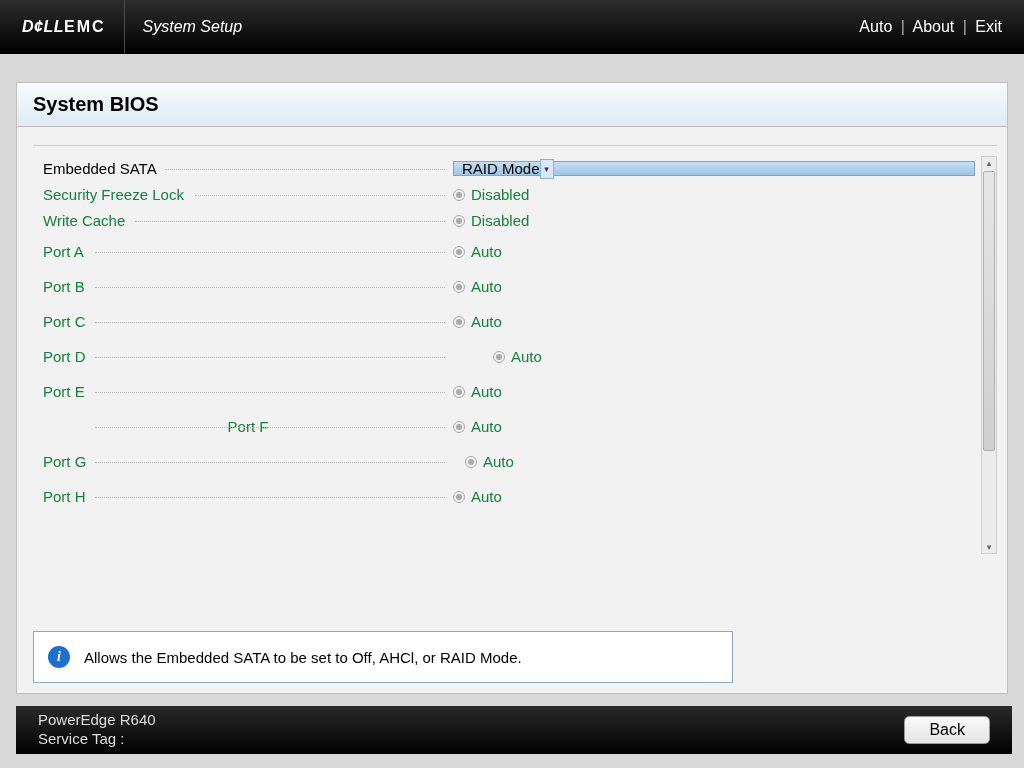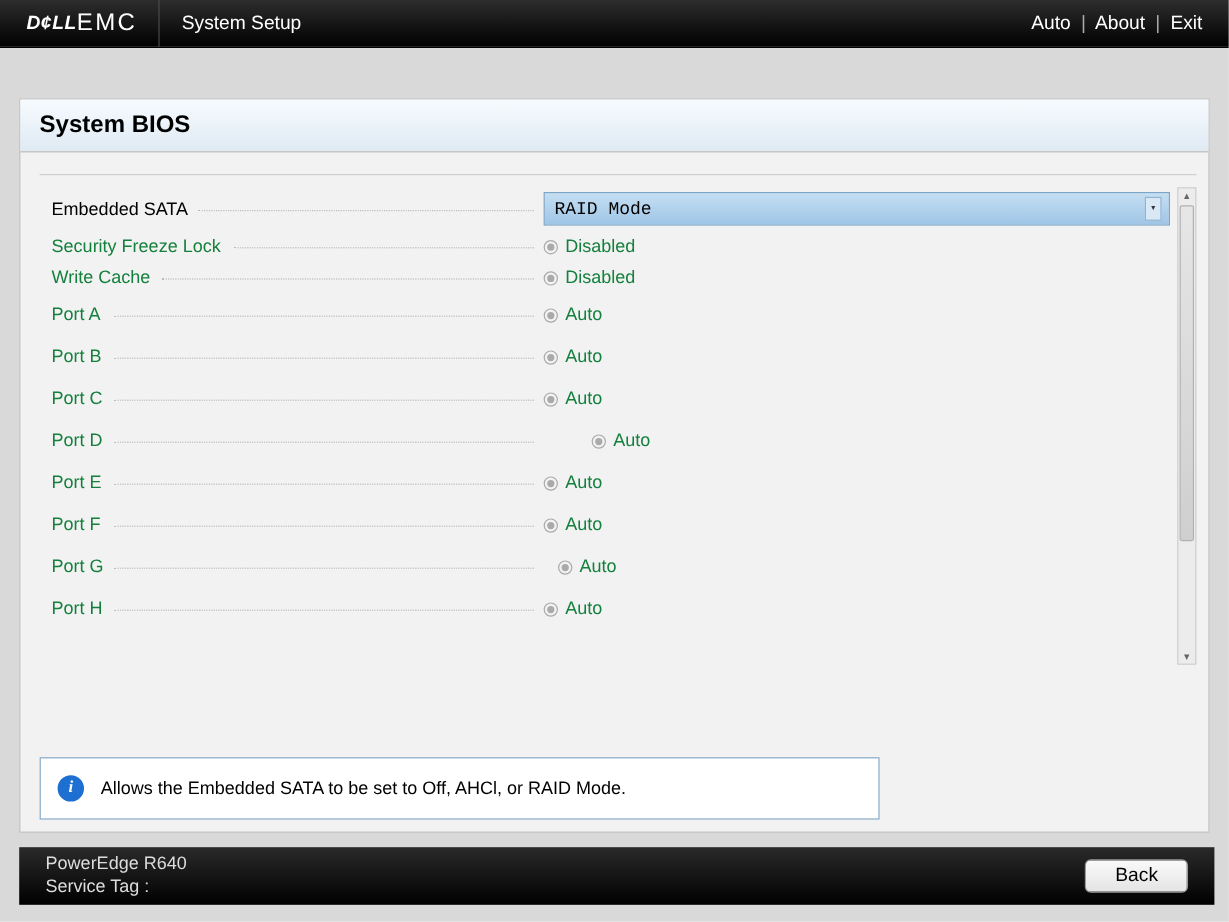--- a/index.html
+++ b/index.html
@@ -14,7 +14,7 @@
   }
   
   .topbar {
-    height:40px;
+    height:54px;
     background:linear-gradient(#2d2d2d,#000);
     color:#fff;
     display:flex; align-items:center;

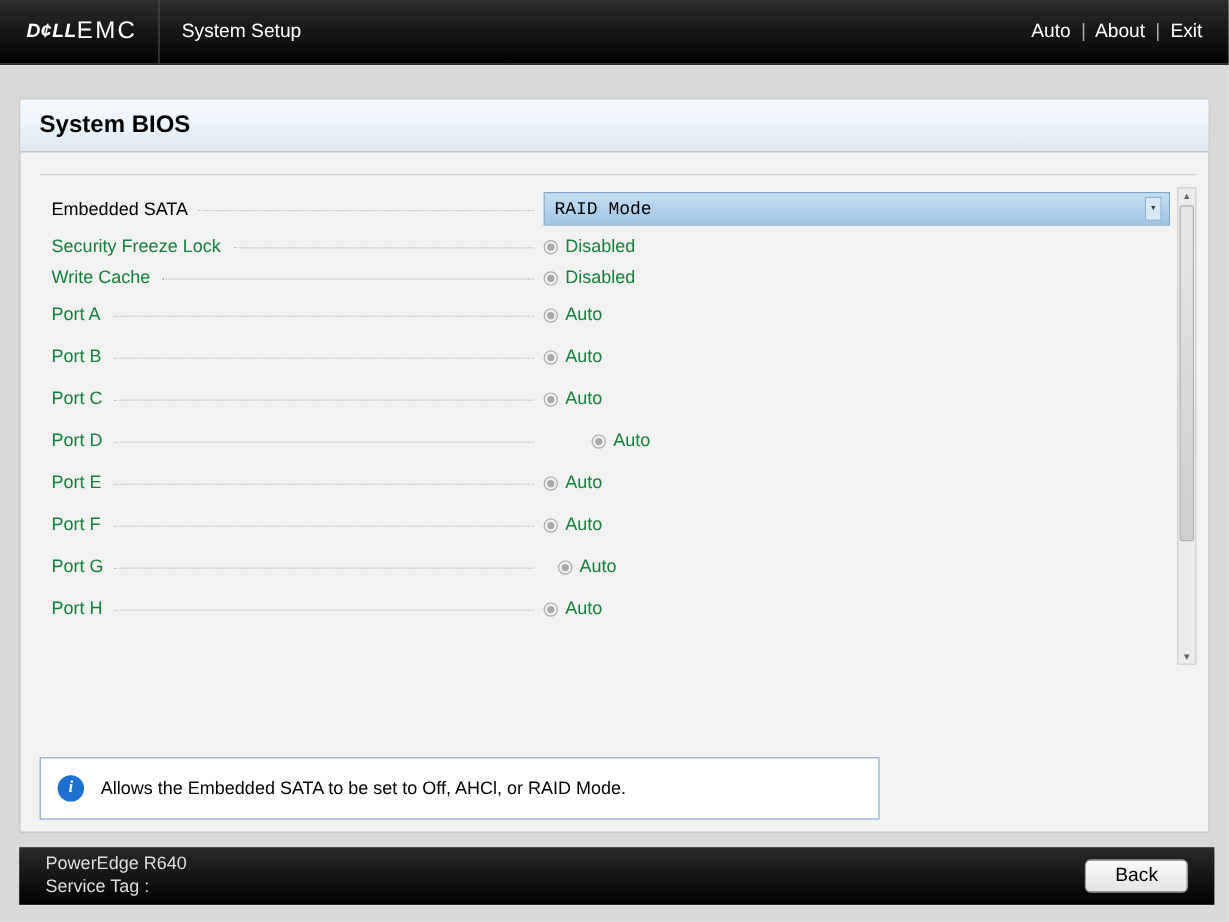--- a/index.html
+++ b/index.html
@@ -22,7 +22,7 @@
     border-bottom:1px solid #000;
   }
   .brand { font-weight:bold; font-style:italic; letter-spacing:0.5px; font-size:16px; padding-right:18px; border-right:1px solid #4a4a4a; height:100%; display:flex; align-items:center;}
-  .brand .emc { font-weight:normal; font-style:normal; letter-spacing:2px; font-size:20px; }
+  .brand .emc { font-weight:bold; font-style:normal; letter-spacing:2px; font-size:16px; }
   .apptitle { padding-left:18px; font-size:16px; }
   .toplinks { margin-left:auto; font-size:16px; }
   .toplinks span { cursor:pointer; }

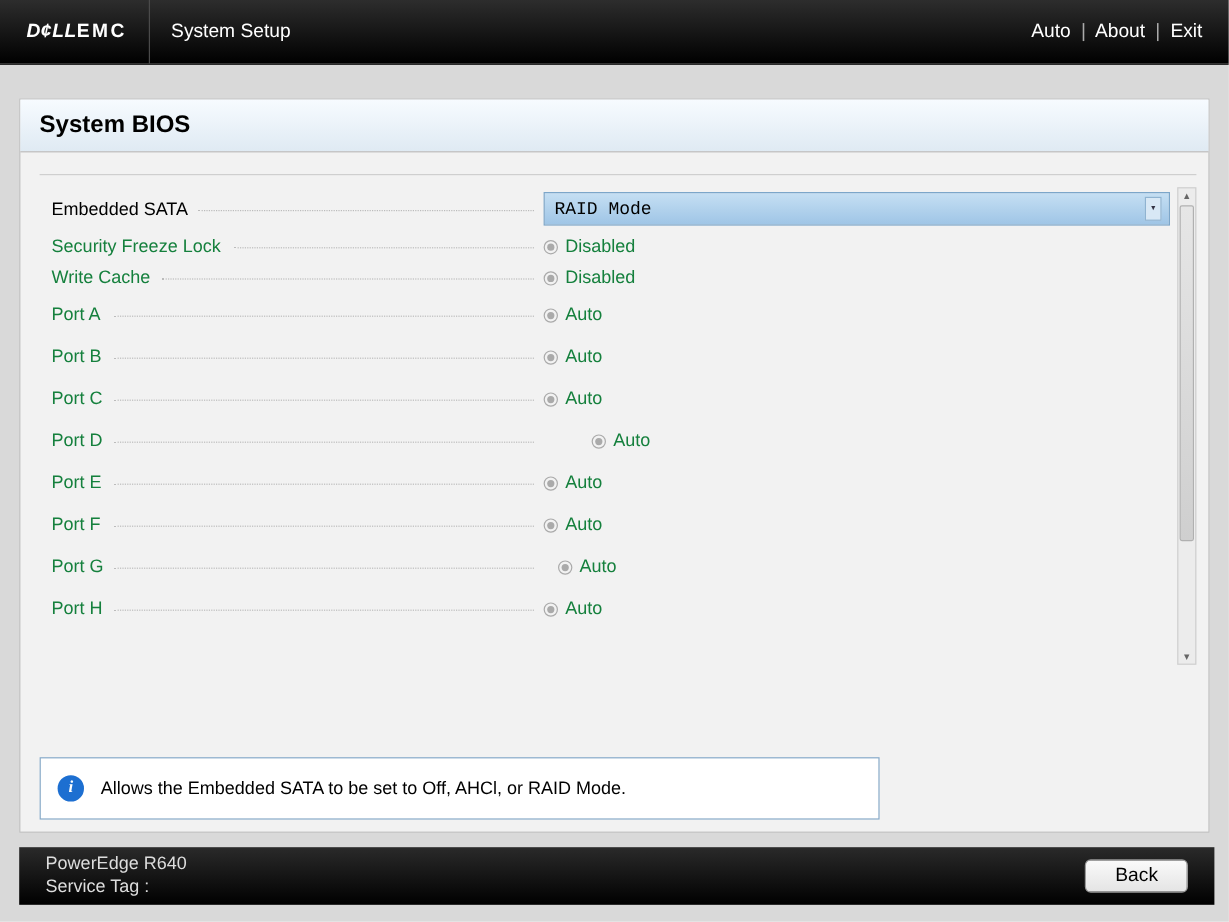--- a/index.html
+++ b/index.html
@@ -23,7 +23,7 @@
   }
   .brand { font-weight:bold; font-style:italic; letter-spacing:0.5px; font-size:16px; padding-right:18px; border-right:1px solid #4a4a4a; height:100%; display:flex; align-items:center;}
   .brand .emc { font-weight:bold; font-style:normal; letter-spacing:2px; font-size:16px; }
-  .apptitle { padding-left:18px; font-size:16px; }
+  .apptitle { padding-left:18px; font-size:16px;font-style:italic; }
   .toplinks { margin-left:auto; font-size:16px; }
   .toplinks span { cursor:pointer; }
   .toplinks .sep { padding:0 4px; color:#aaa;}

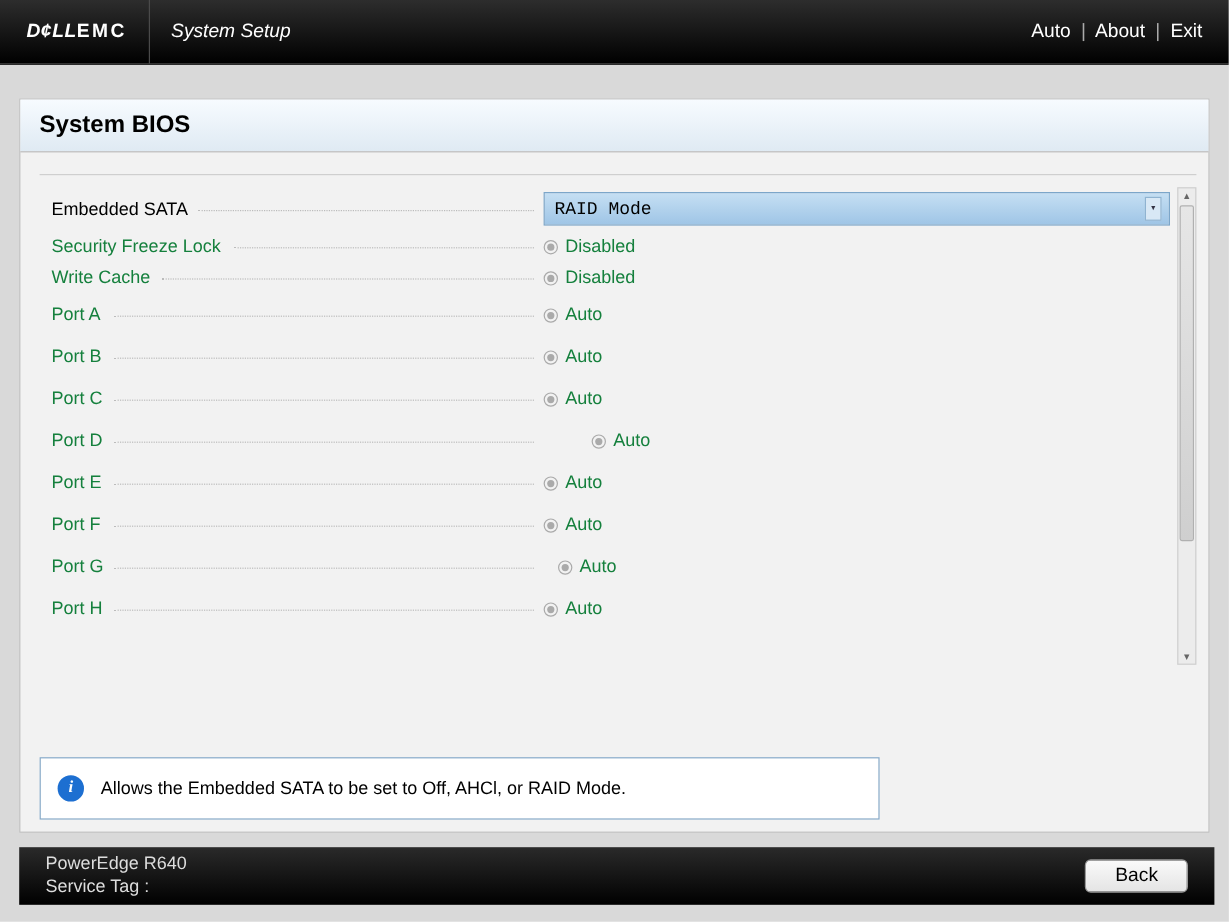--- a/index.html
+++ b/index.html
@@ -102,14 +102,13 @@
   .row.muted .radio-dot::after { background:#aaa; }
   .dropdown {
     flex:1;
-    height:28px;
+    height:15px;
     background:linear-gradient(#c5dff3,#9fc5e6);
     border:1px solid #7ca6c9;
-    display:flex; align-items:center; justify-content:space-between;
+    display:flex; align-items:center; 
     padding:0 6px 0 8px;
     color:#000;
     font-size:15px;
-    font-family:Liberation Mono, monospace;
   }
   .dropdown .arrowbox {
     width:14px; height:20px;

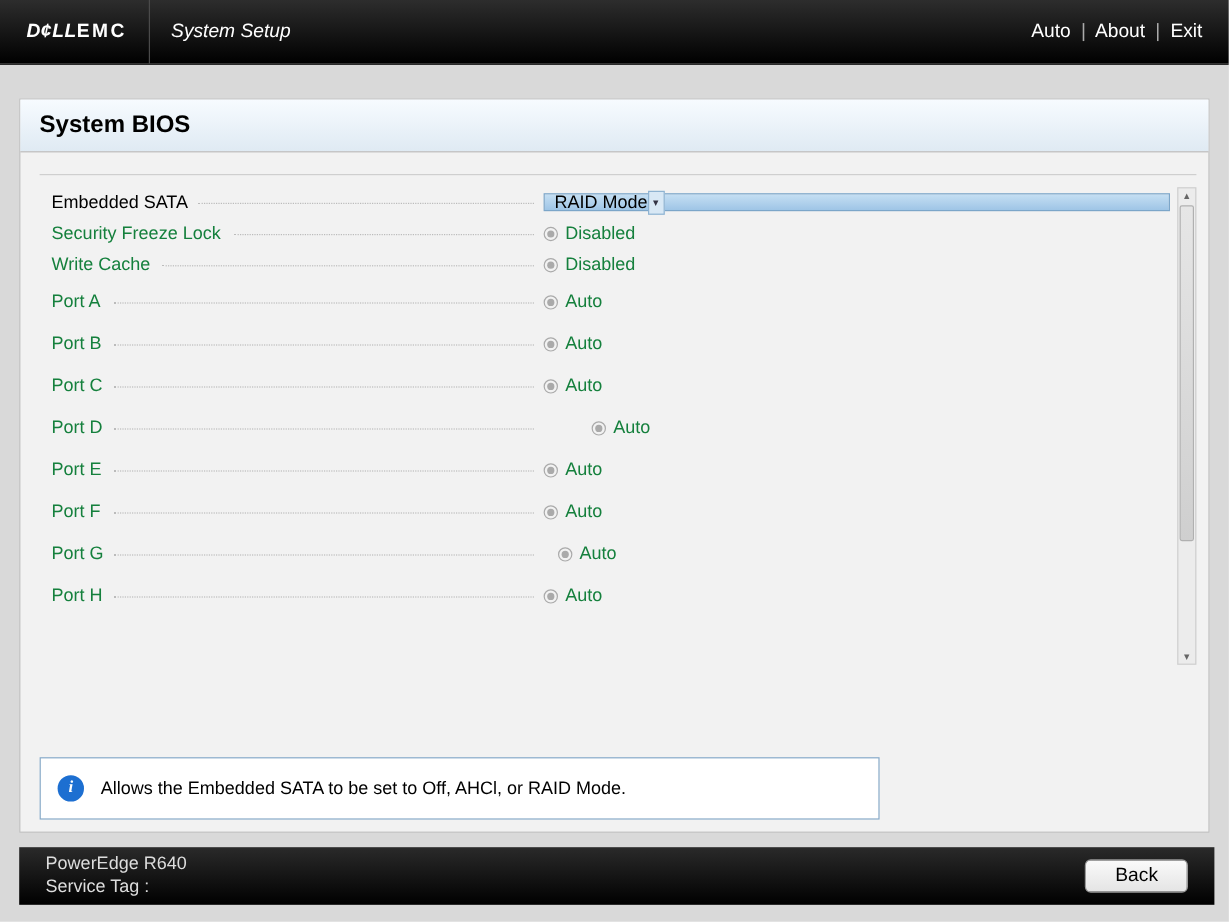--- a/index.html
+++ b/index.html
@@ -245,7 +245,7 @@
                 <span>Auto</span>
               </div>
             </div>
-            <div class="row muted" style="padding: 9px 0px 9px 10px;">
+            <div class="row muted" style="padding: 9px 0px 9px 10px; text-align: center;">
               <div class="label" style="--txtw:52px">Port F</div>
               <div class="value">
                 <span class="radio-dot"></span>

